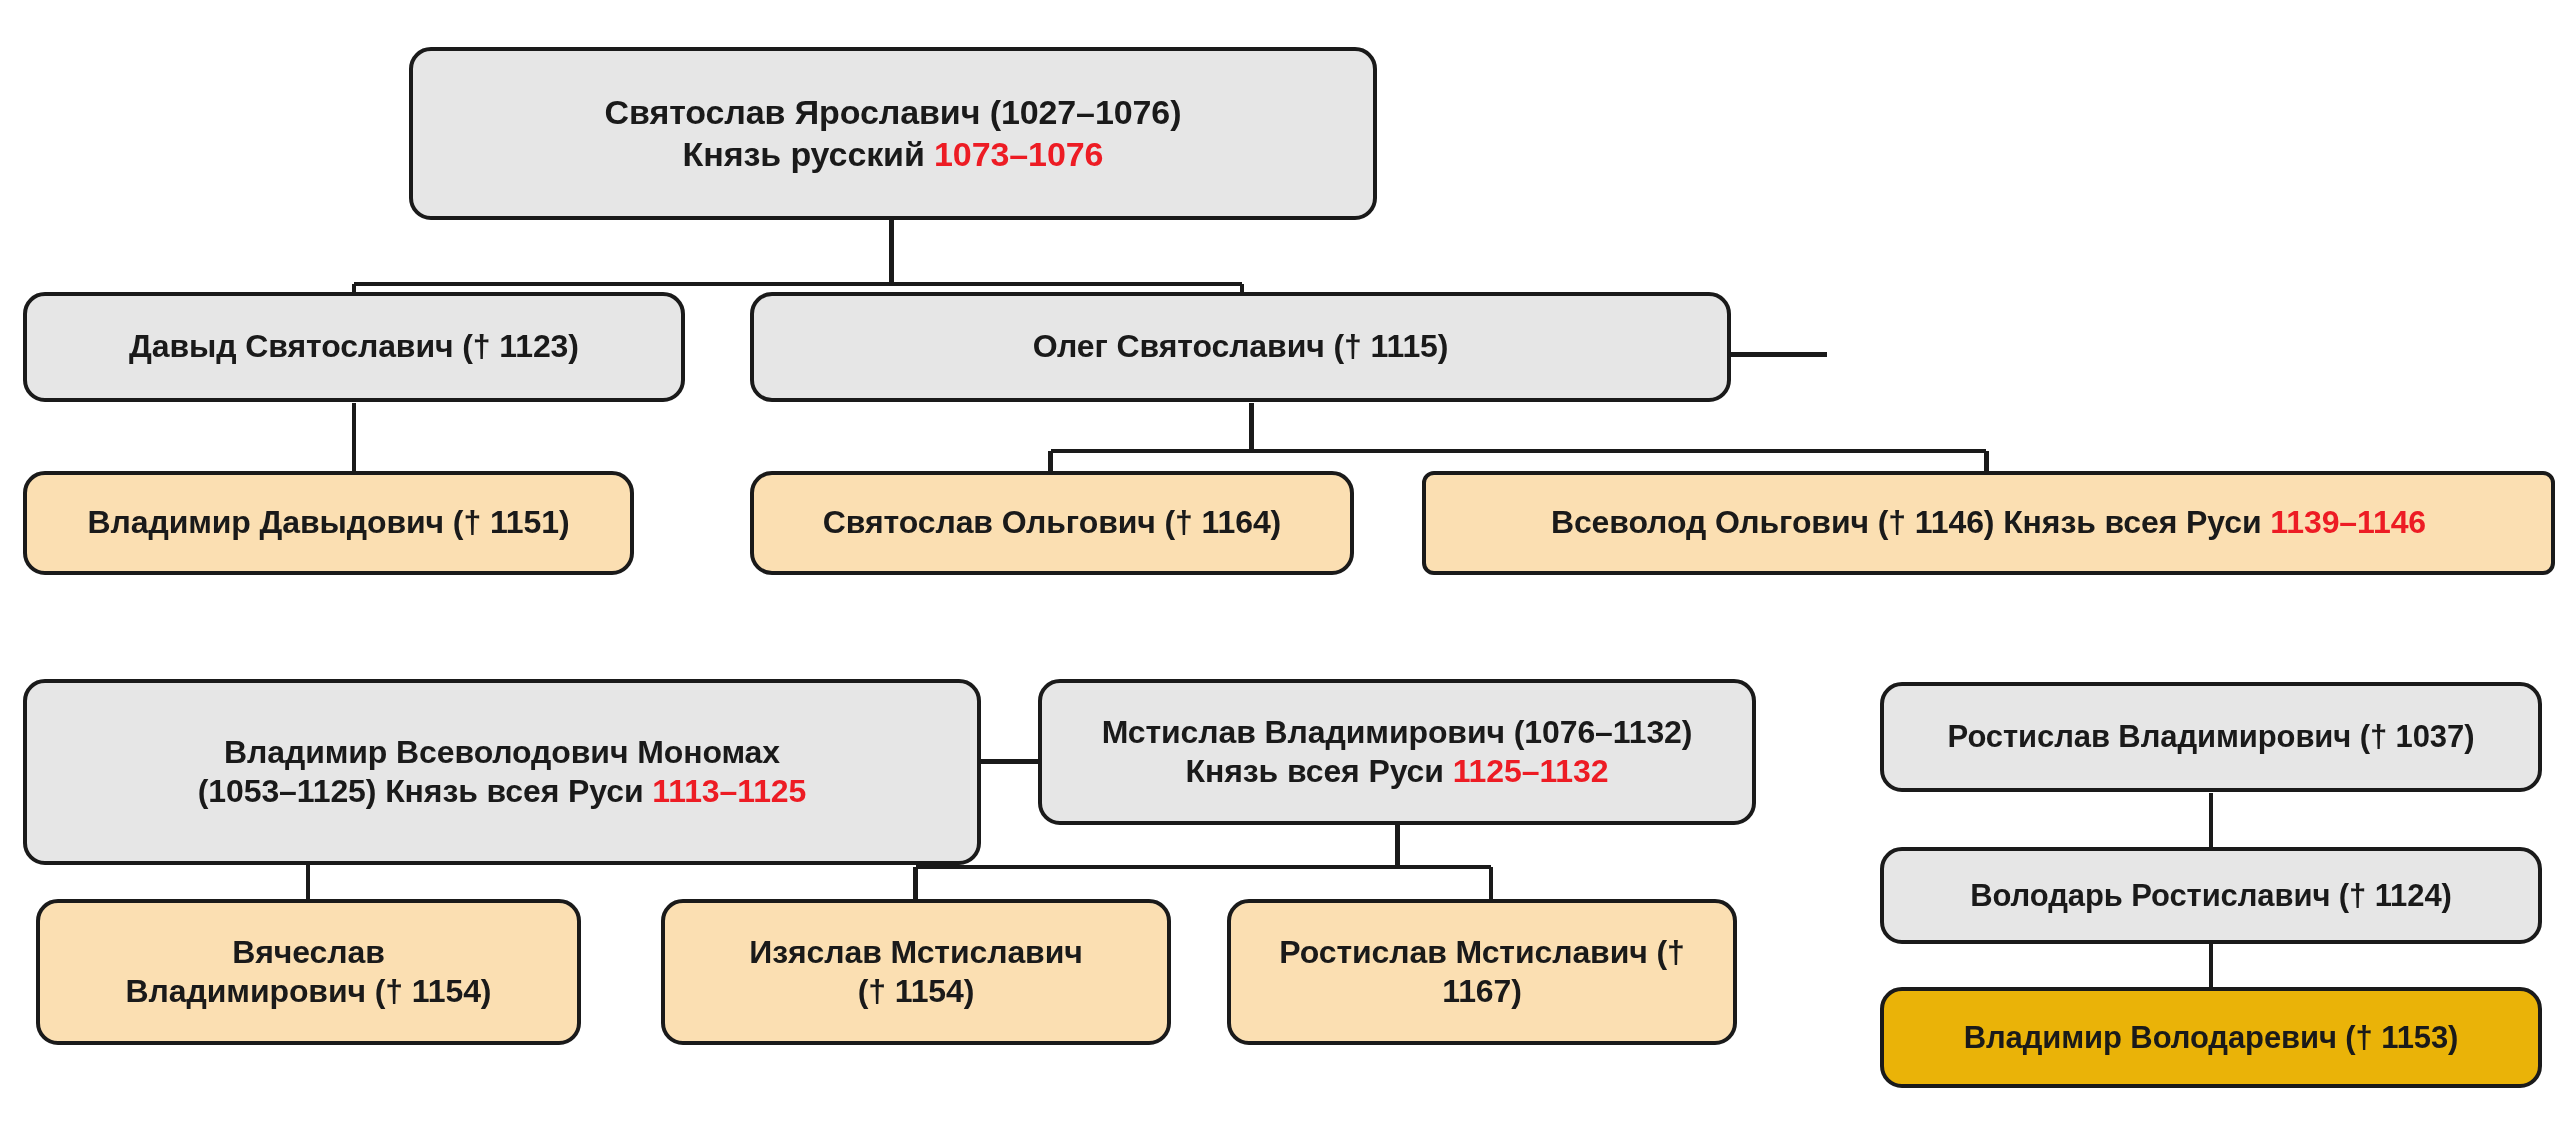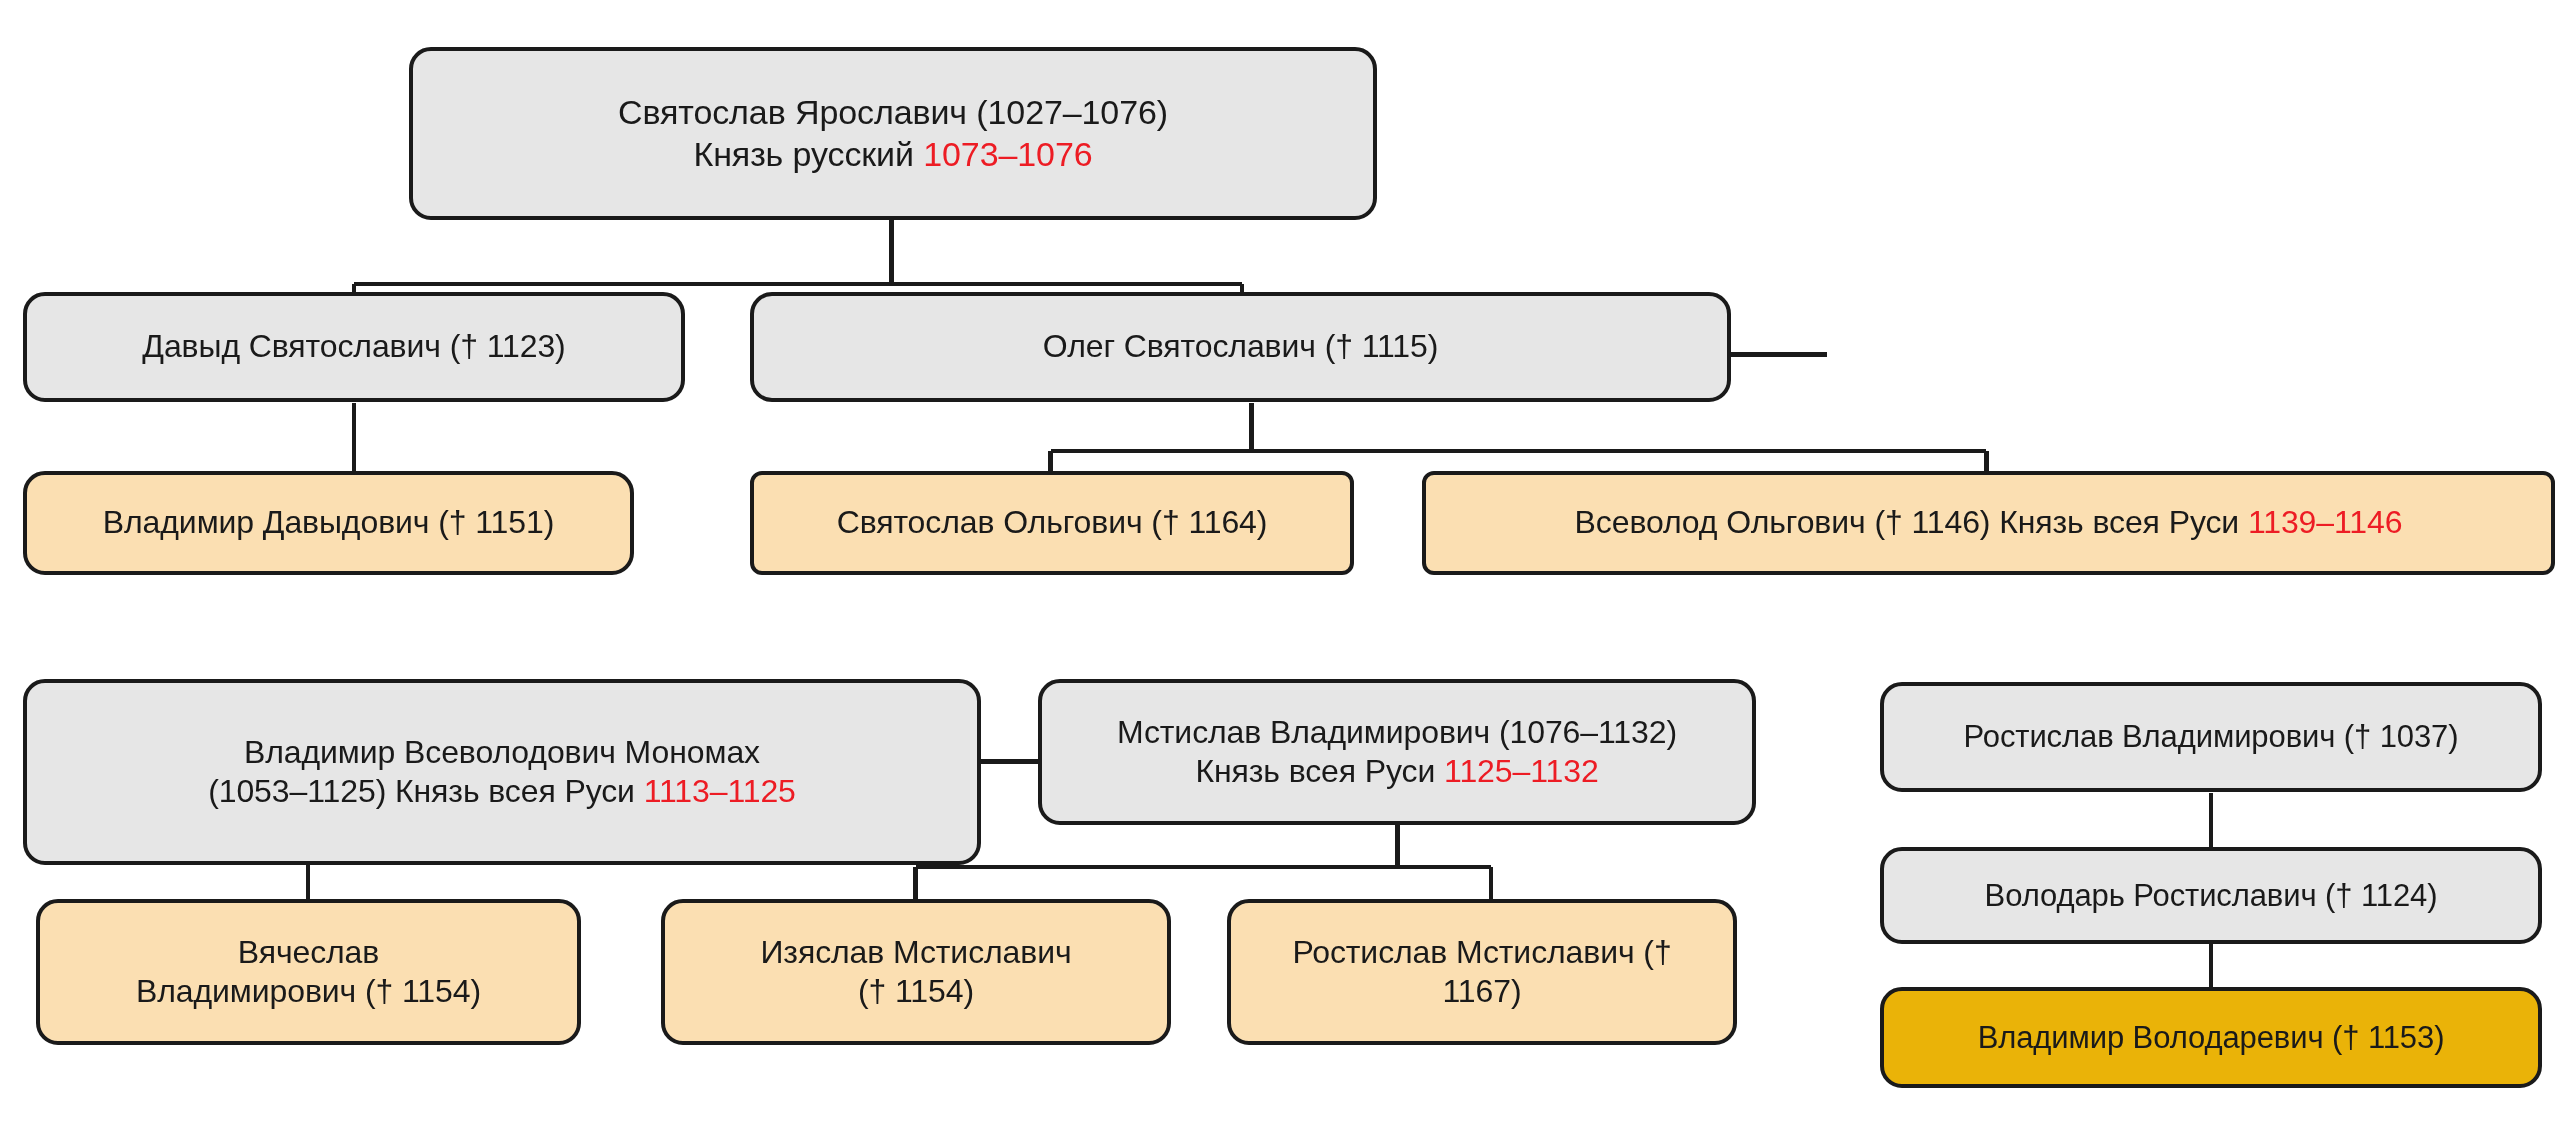--- a/index.html
+++ b/index.html
@@ -36,7 +36,7 @@
     z-index: 5;
   }
   .node .label {
-    font-weight: normal;
+    font-weight: bold;
     color: #1a1a1a;
     line-height: 1.22;
     letter-spacing: -0.1px;

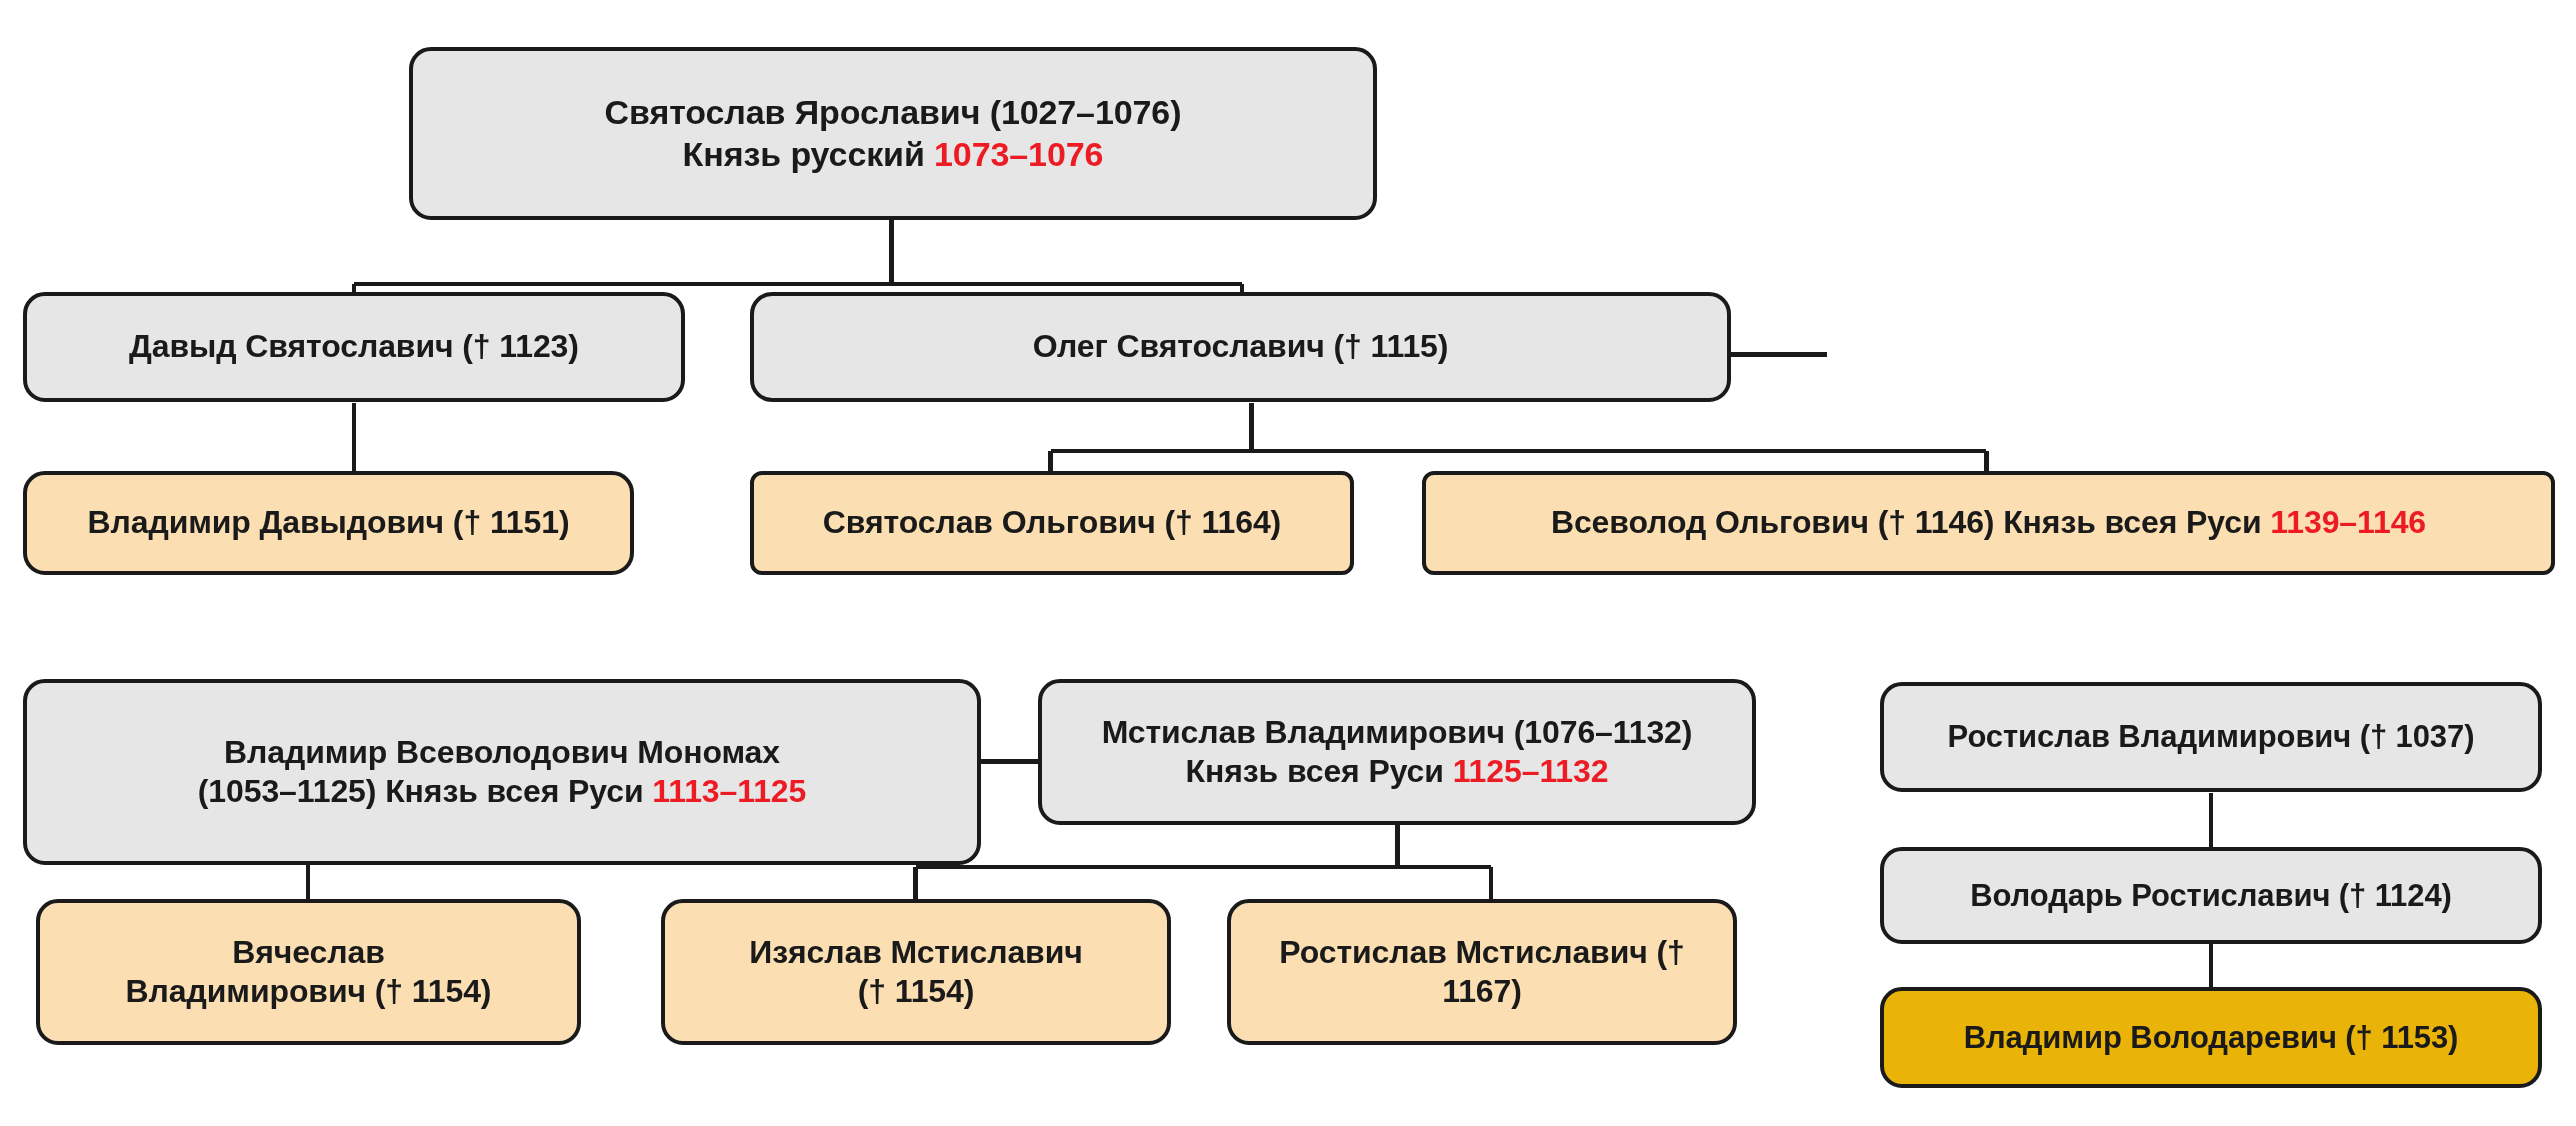--- a/index.html
+++ b/index.html
@@ -102,7 +102,7 @@
     <div class="label">Владимир Давыдович († 1151)</div>
   </div>
 
-  <div class="node fill-tan" style="left:750px; top:471px; width:604px; height:104px; font-size:32px;border-radius:12px;">
+  <div class="node fill-tan" style="left:750px; top:471px; width:604px; height:104px; font-size:32px;">
     <div class="label">Святослав Ольгович († 1164)</div>
   </div>
 

